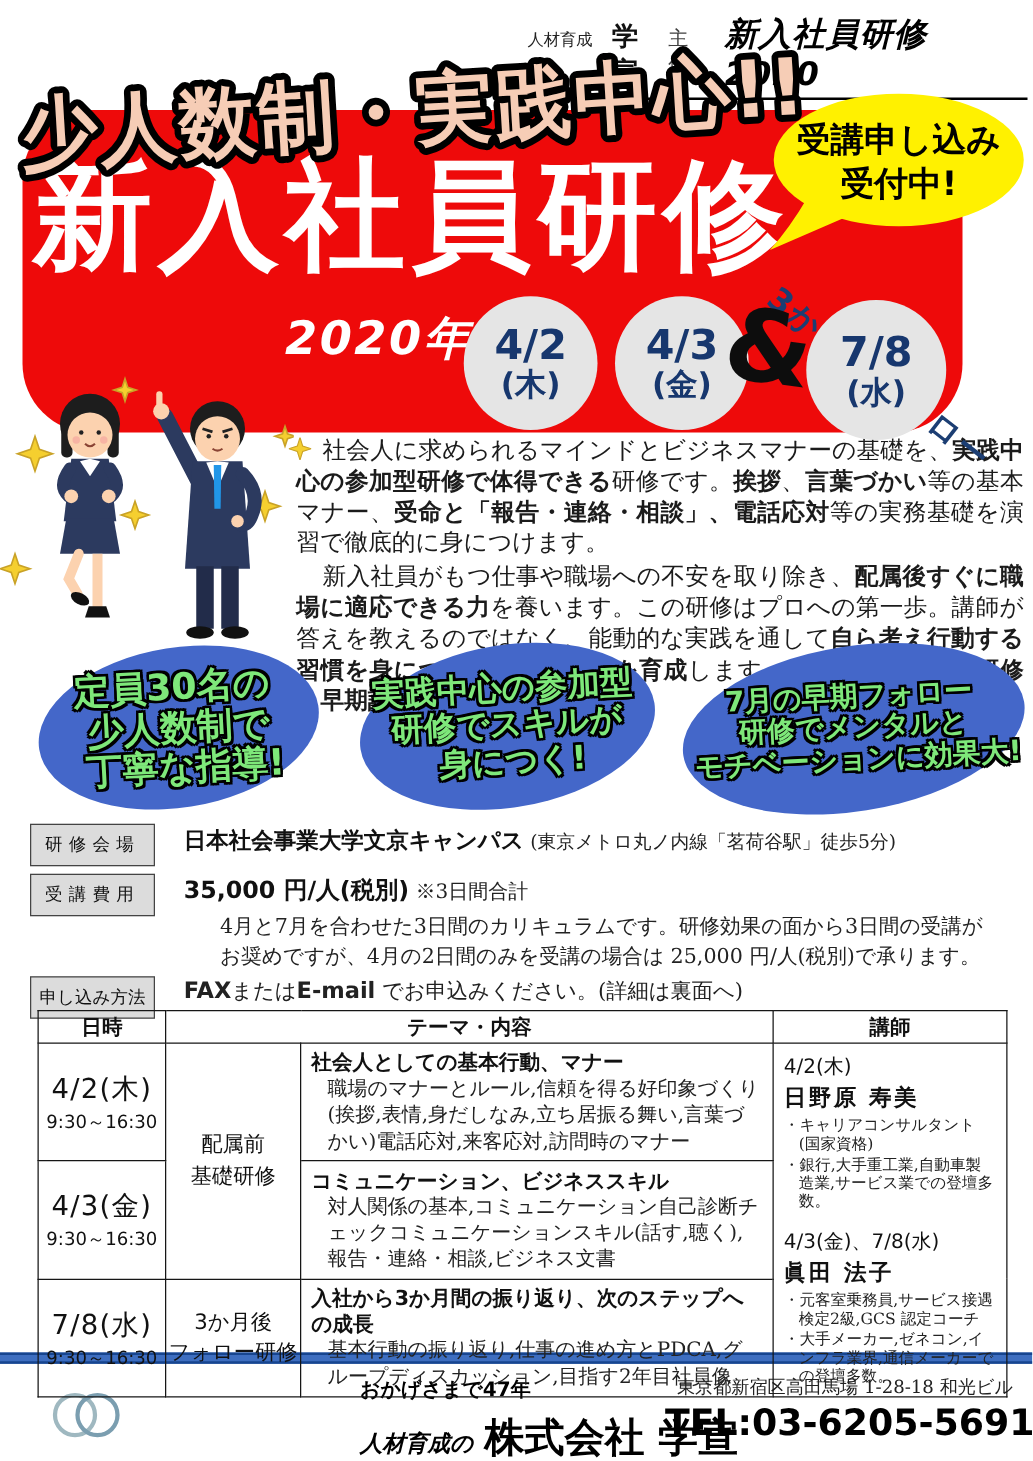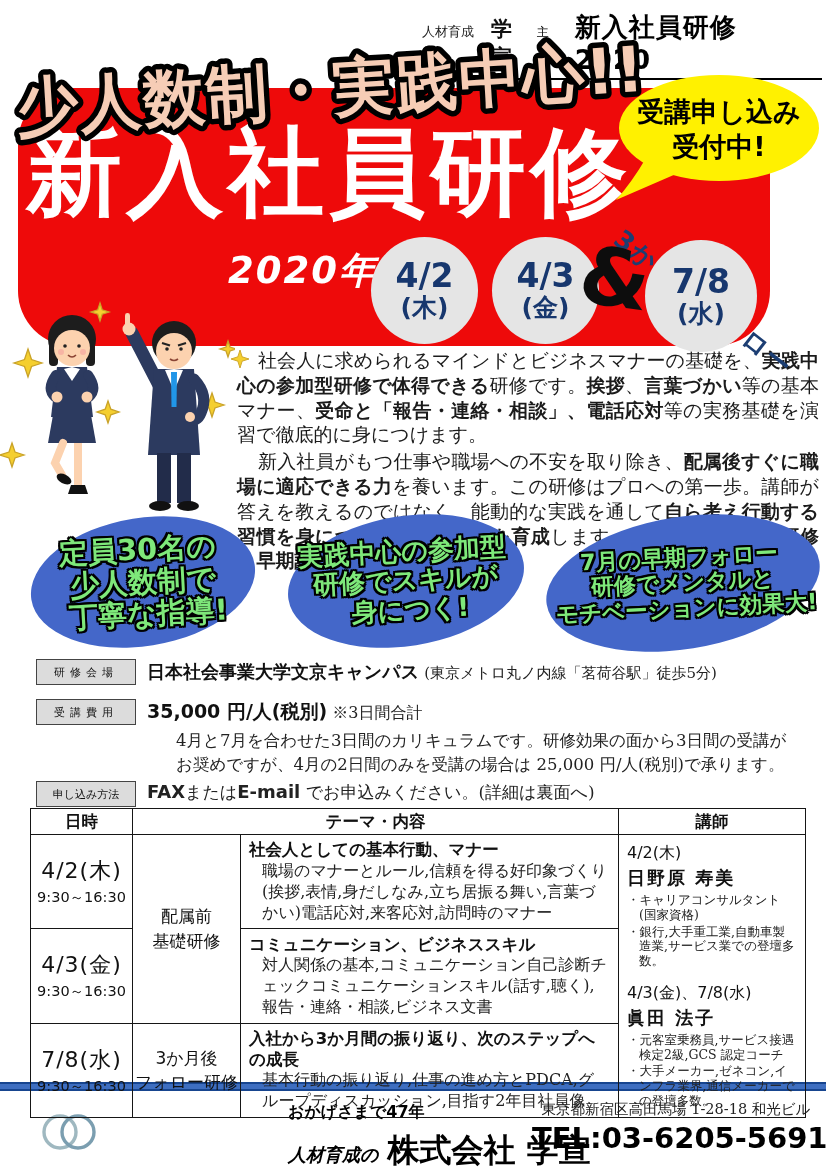--- a/index.html
+++ b/index.html
@@ -12,7 +12,7 @@
               padding-bottom:3px; display:flex; align-items:baseline; justify-content:flex-end; gap:4px; }
   .org-prefix { font-size:13px; color:#222; }
   .org-brand  { font-size:21px; font-weight:bold; color:#111; }
-  .org-suffix { font-size:12px; color:#000000; margin-right:10px; }
+  .org-suffix { font-size:16px; color:#404040; margin-right:10px; }
   .org-title  { font-size:26px; font-weight:900; color:#000; letter-spacing:1px; }
 
   

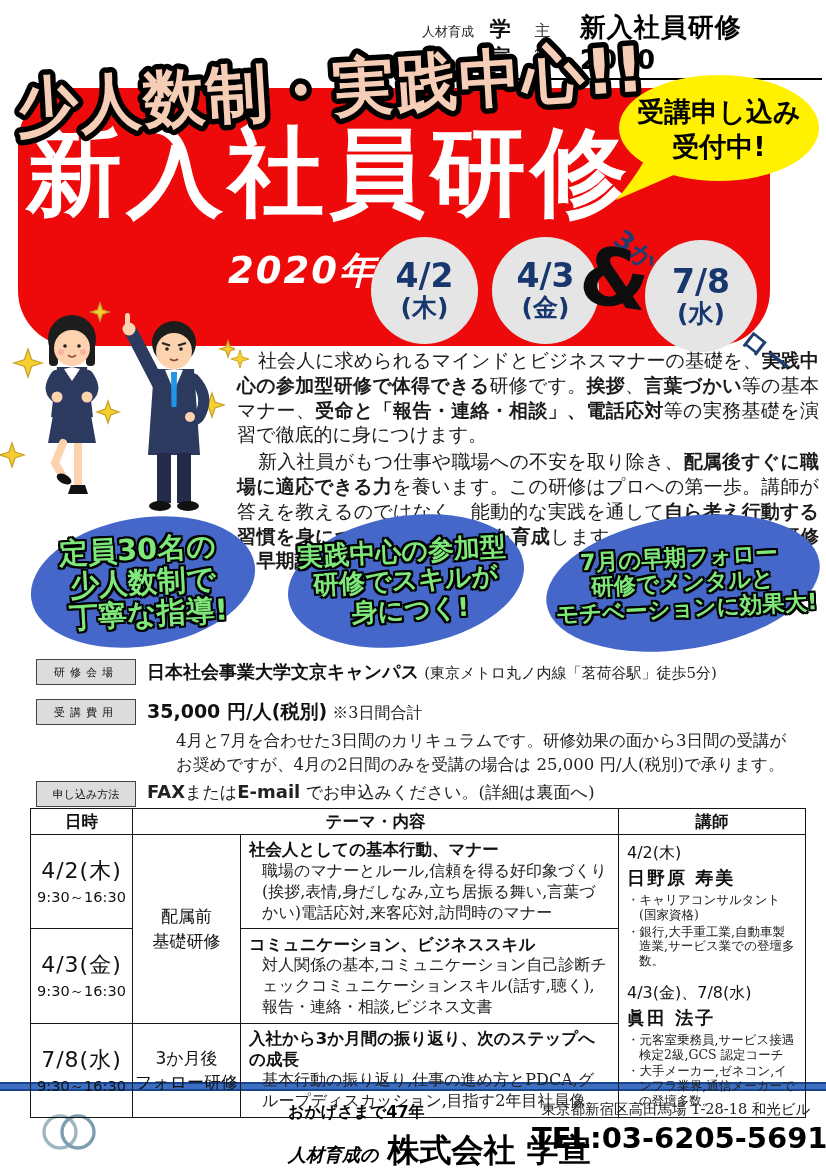--- a/index.html
+++ b/index.html
@@ -13,7 +13,7 @@
   .org-prefix { font-size:13px; color:#222; }
   .org-brand  { font-size:21px; font-weight:bold; color:#111; }
   .org-suffix { font-size:16px; color:#404040; margin-right:10px; }
-  .org-title  { font-size:26px; font-weight:900; color:#000; letter-spacing:1px; }
+  .org-title  { font-size:26px; font-weight:900; color:#000; letter-spacing:1px;font-style:italic; }
 
   
   .red-banner { position:absolute; left:18px; top:88px; width:752px; height:258px;

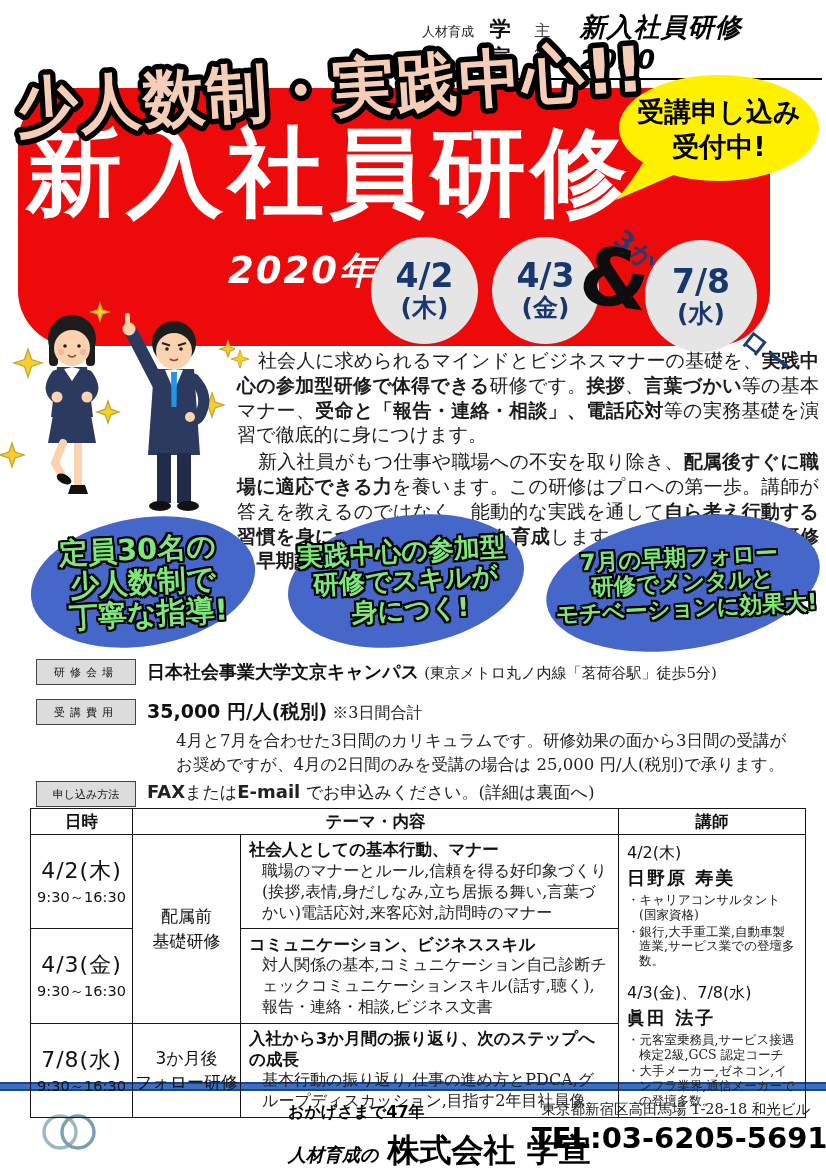--- a/index.html
+++ b/index.html
@@ -71,9 +71,9 @@
   .hb3 .ln { font-size:22.5px; }
 
   
-  .info-label { position:absolute; left:36px; width:100px; height:26px; background:#dcdcdc;
+  .info-label { position:absolute; left:24px; width:100px; height:34px; background:#dcdcdc;
                 border:1px solid #444; display:flex; align-items:center; justify-content:center;
-                font-size:11px; color:#111; }
+                font-size:14px; color:#111; }
   .ls4 { letter-spacing:5px; }
   .venue-label { top:659px; }
   .fee-label   { top:699px; }

